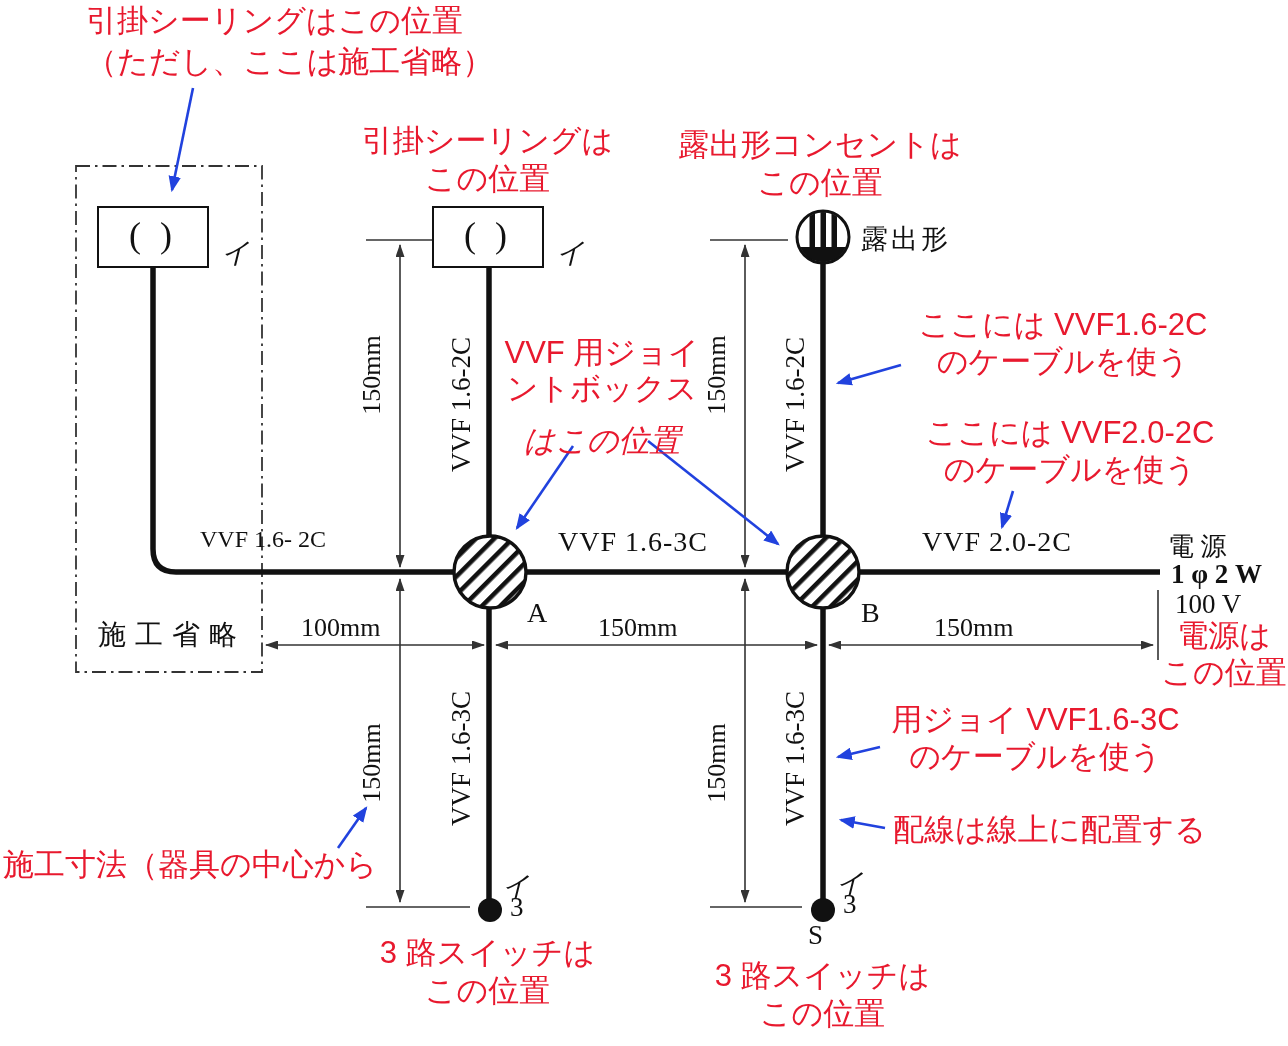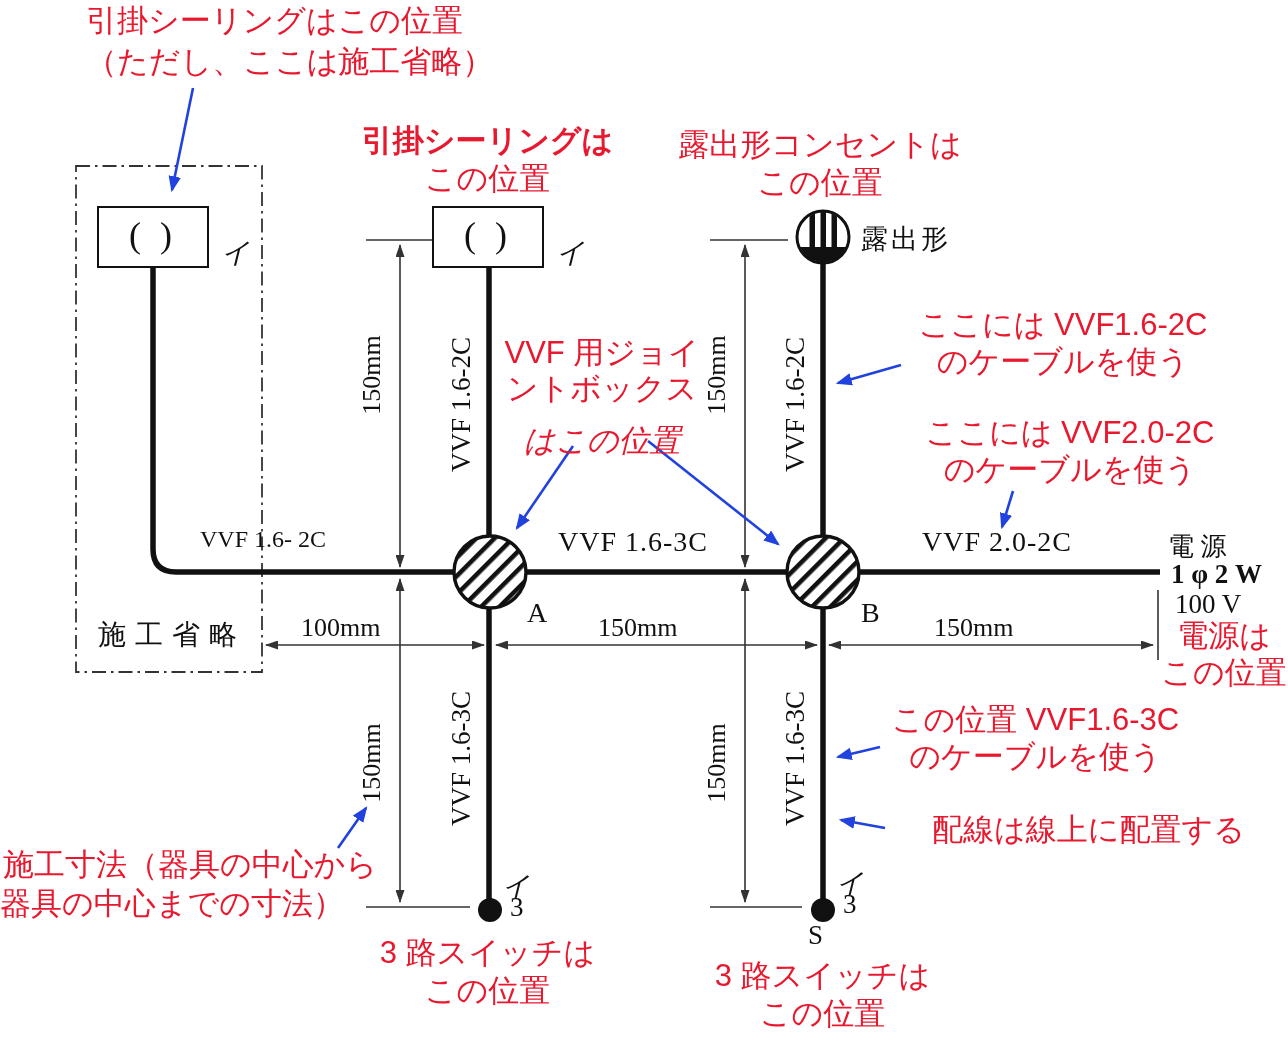--- a/index.html
+++ b/index.html
@@ -115,7 +115,7 @@
   <div class="lbl red" style="left:86px; top:3px;">引掛シーリングはこの位置</div>
   <div class="lbl red" style="left:86px; top:44px;">（ただし、ここは施工省略）</div>
 
-  <div class="lbl red c" style="left:360px; top:123px; width:255px;font-weight:bold;">引掛シーリングは</div>
+  <div class="lbl red c" style="left:360px; top:123px; width:255px;">引掛シーリングは</div>
   <div class="lbl red c" style="left:360px; top:161px; width:255px;">この位置</div>
 
   <div class="lbl red c" style="left:670px; top:127px; width:300px;">露出形コンセントは</div>

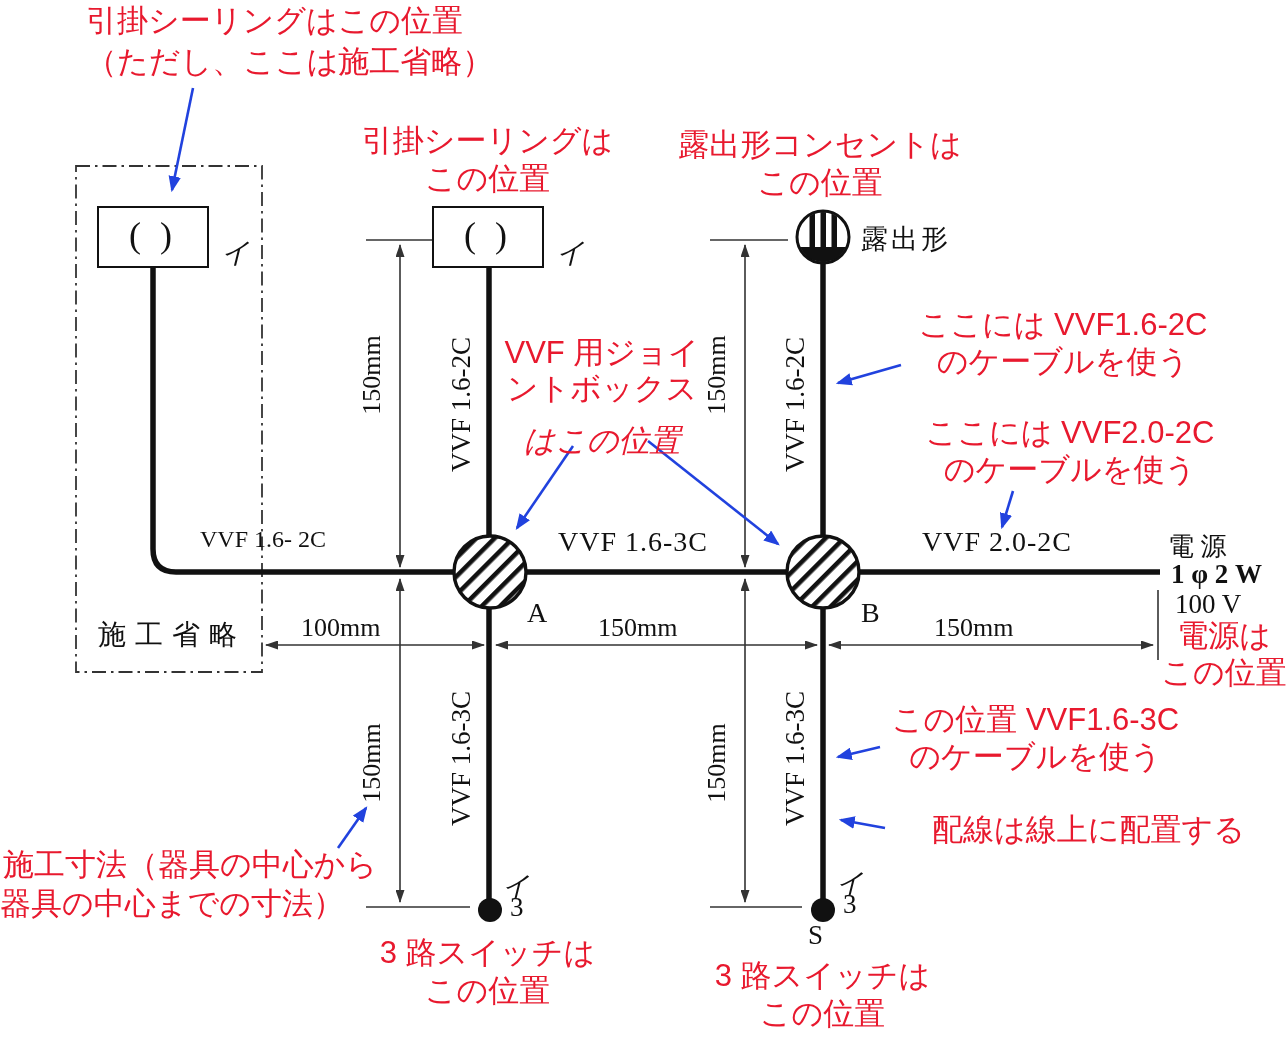--- a/index.html
+++ b/index.html
@@ -134,7 +134,7 @@
   <div class="lbl red c" style="left:1160px; top:618px; width:128px;">電源は</div>
   <div class="lbl red c" style="left:1160px; top:655px; width:128px;">この位置</div>
 
-  <div class="lbl red c" style="left:878px; top:702px; width:315px;">この位置 VVF1.6-3C</div>
+  <div class="lbl red c" style="left:878px; top:702px; width:315px;">用ジョイ VVF1.6-3C</div>
   <div class="lbl red c" style="left:878px; top:739px; width:315px;">のケーブルを使う</div>
 
   <div class="lbl red" style="left:932px; top:812px;text-align:right;">配線は線上に配置する</div>

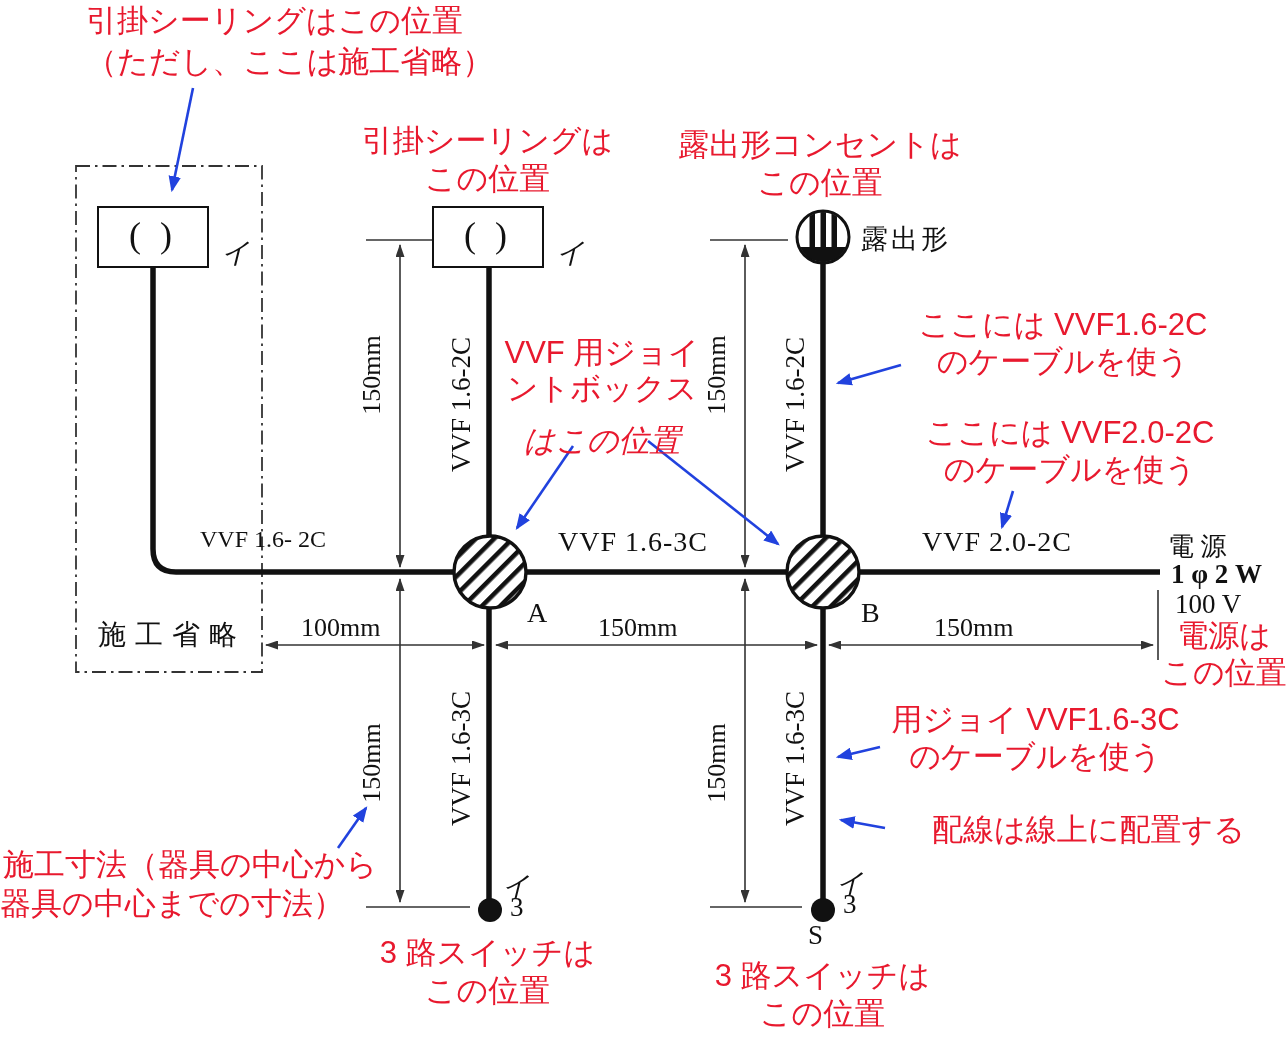--- a/index.html
+++ b/index.html
@@ -137,7 +137,7 @@
   <div class="lbl red c" style="left:878px; top:702px; width:315px;">用ジョイ VVF1.6-3C</div>
   <div class="lbl red c" style="left:878px; top:739px; width:315px;">のケーブルを使う</div>
 
-  <div class="lbl red" style="left:932px; top:812px;text-align:right;">配線は線上に配置する</div>
+  <div class="lbl red" style="left:893px; top:812px;text-align:right;">配線は線上に配置する</div>
 
   <div class="lbl red" style="left:3px; top:847px;">施工寸法（器具の中心から</div>
   <div class="lbl red" style="left:0px; top:886px;">器具の中心までの寸法）</div>

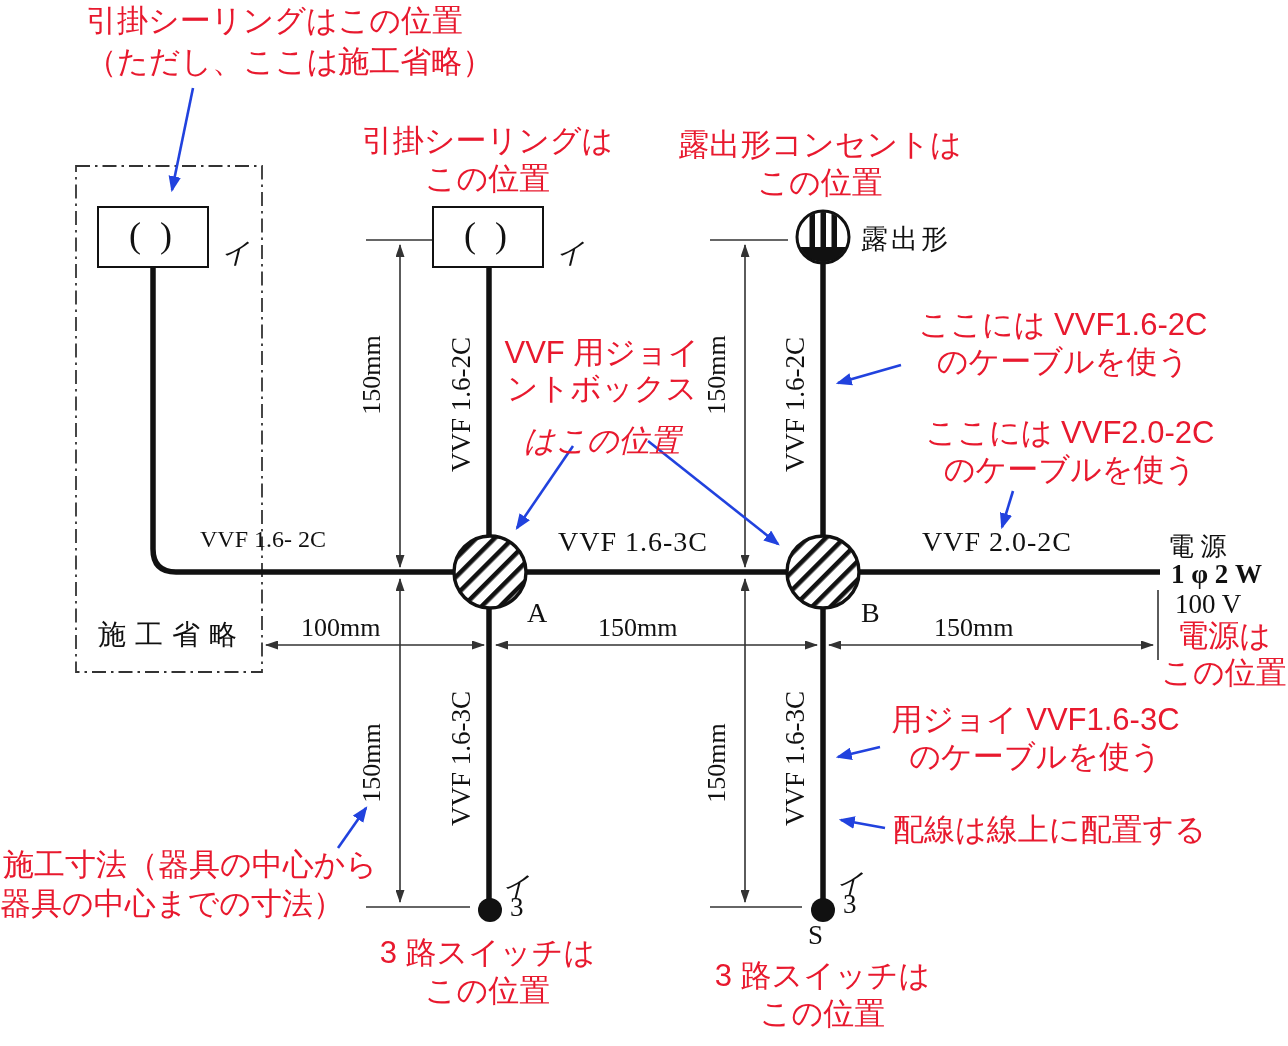--- a/index.html
+++ b/index.html
@@ -140,7 +140,6 @@
   <div class="lbl red" style="left:893px; top:812px;text-align:right;">配線は線上に配置する</div>
 
   <div class="lbl red" style="left:3px; top:847px;">施工寸法（器具の中心から</div>
-  <div class="lbl red" style="left:0px; top:886px;">器具の中心までの寸法）</div>
 
   <div class="lbl red c" style="left:375px; top:935px; width:225px;">3 路スイッチは</div>
   <div class="lbl red c" style="left:375px; top:973px; width:225px;">この位置</div>

